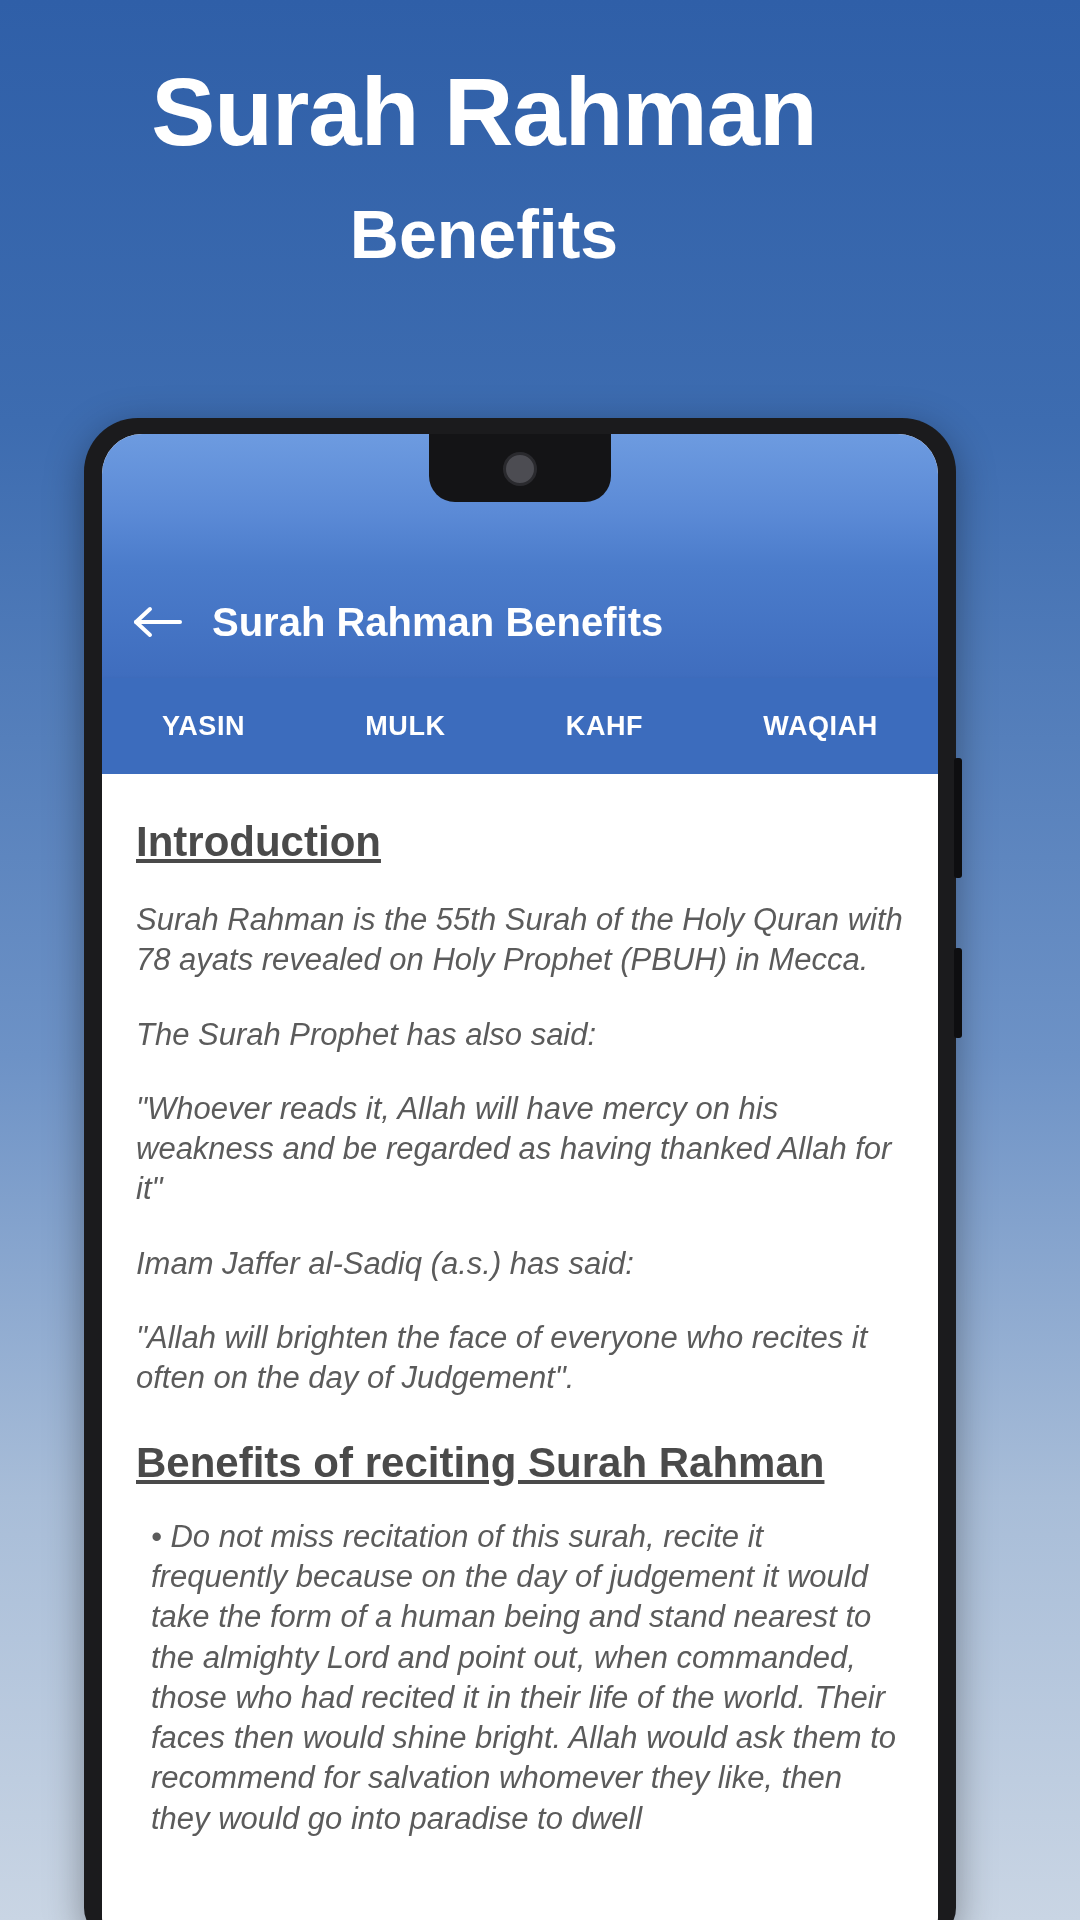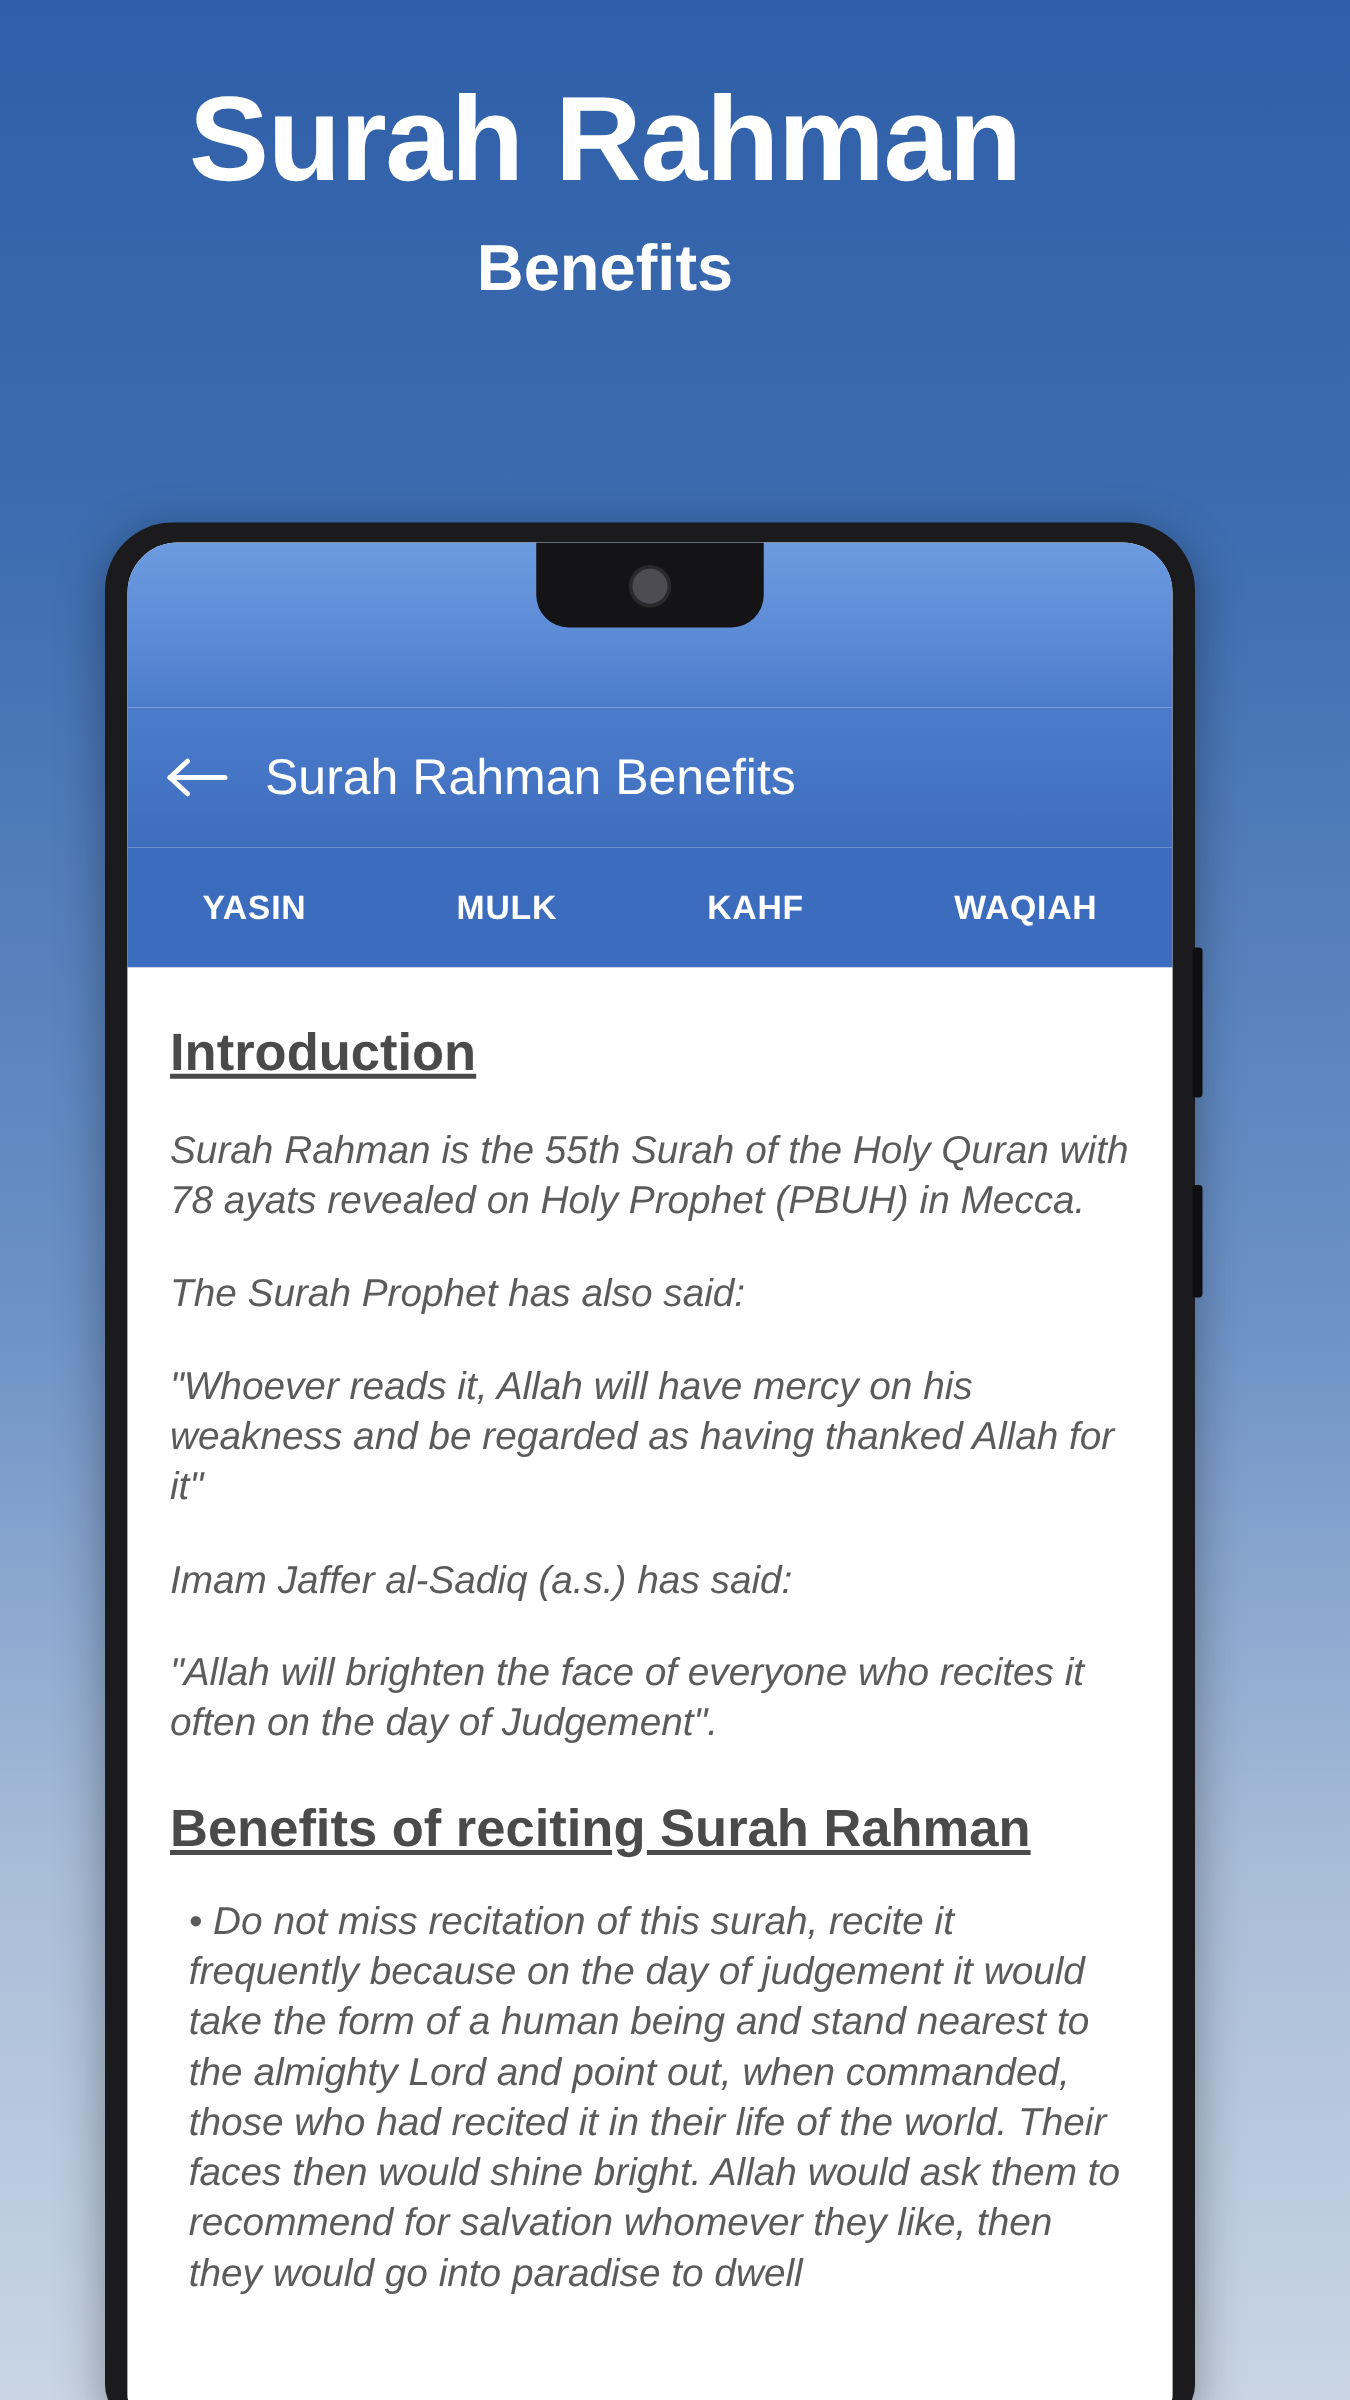--- a/index.html
+++ b/index.html
@@ -32,11 +32,11 @@
     display: block;
   }
   .promo-line2 {
-    font-size: 52px;
+    font-size: 68px;
     font-weight: bold;
     line-height: 1.1;
     display: block;
-    margin-top: 24px;
+    margin-top: 34px;
     text-align: center;
   }
 

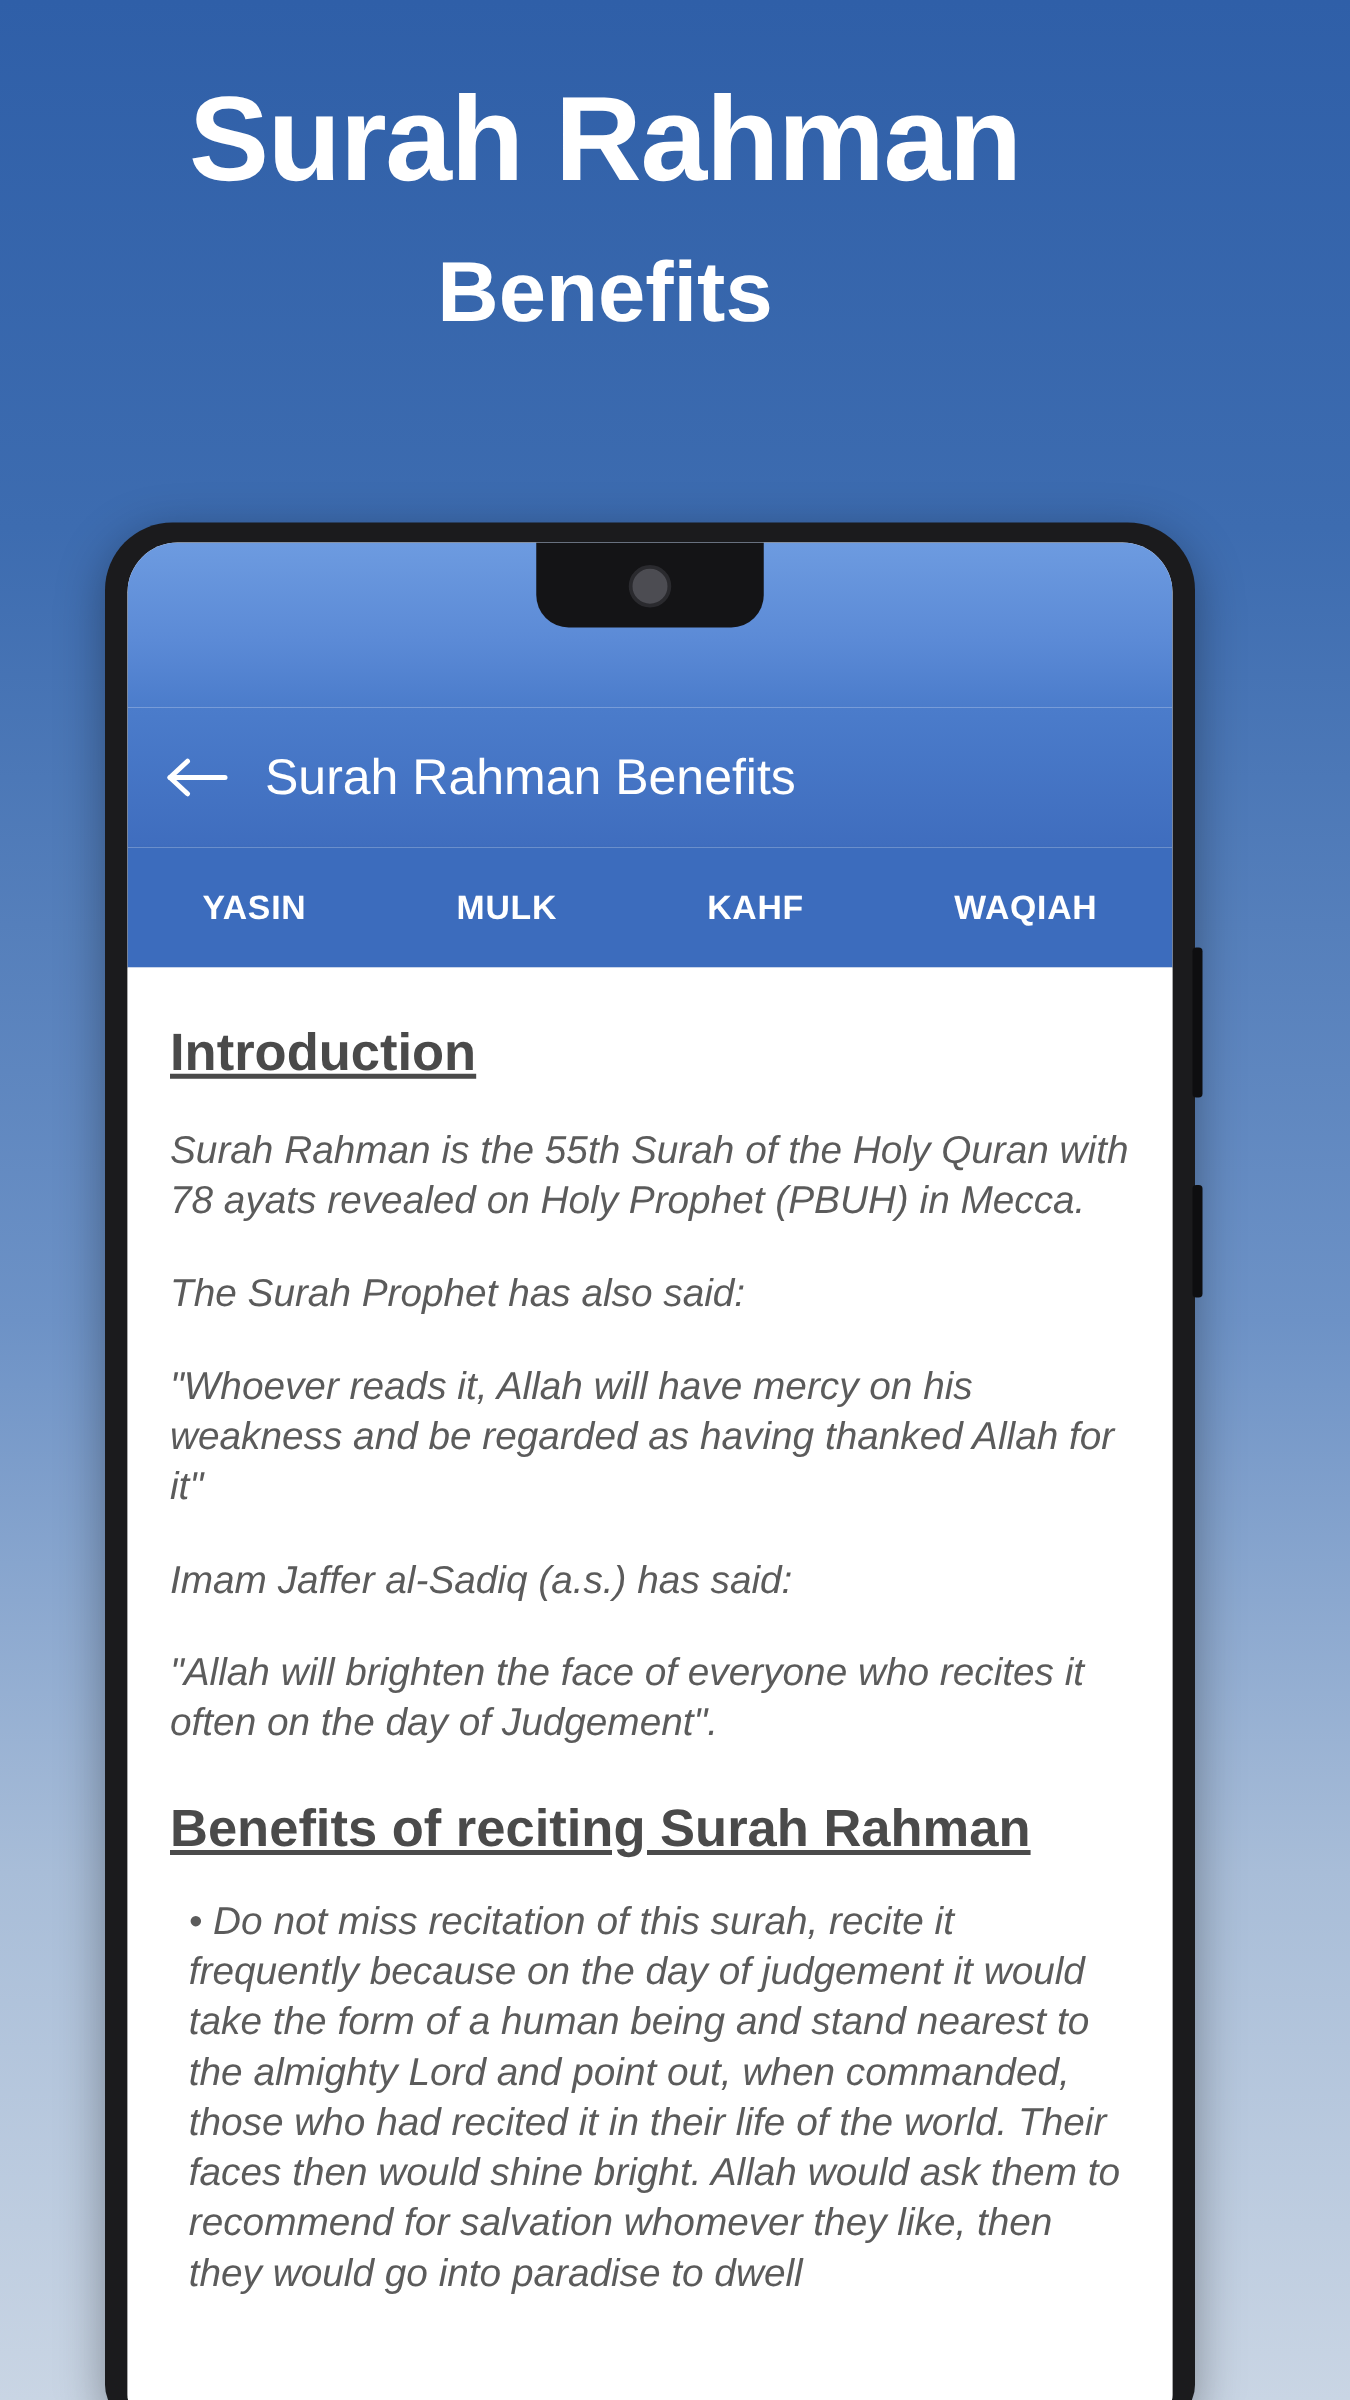--- a/index.html
+++ b/index.html
@@ -120,7 +120,7 @@
   .appbar-title {
     color: #ffffff;
     font-size: 40px;
-    font-weight: normal;
+    font-weight: bold;
     margin-left: 28px;
     white-space: nowrap;
   }

